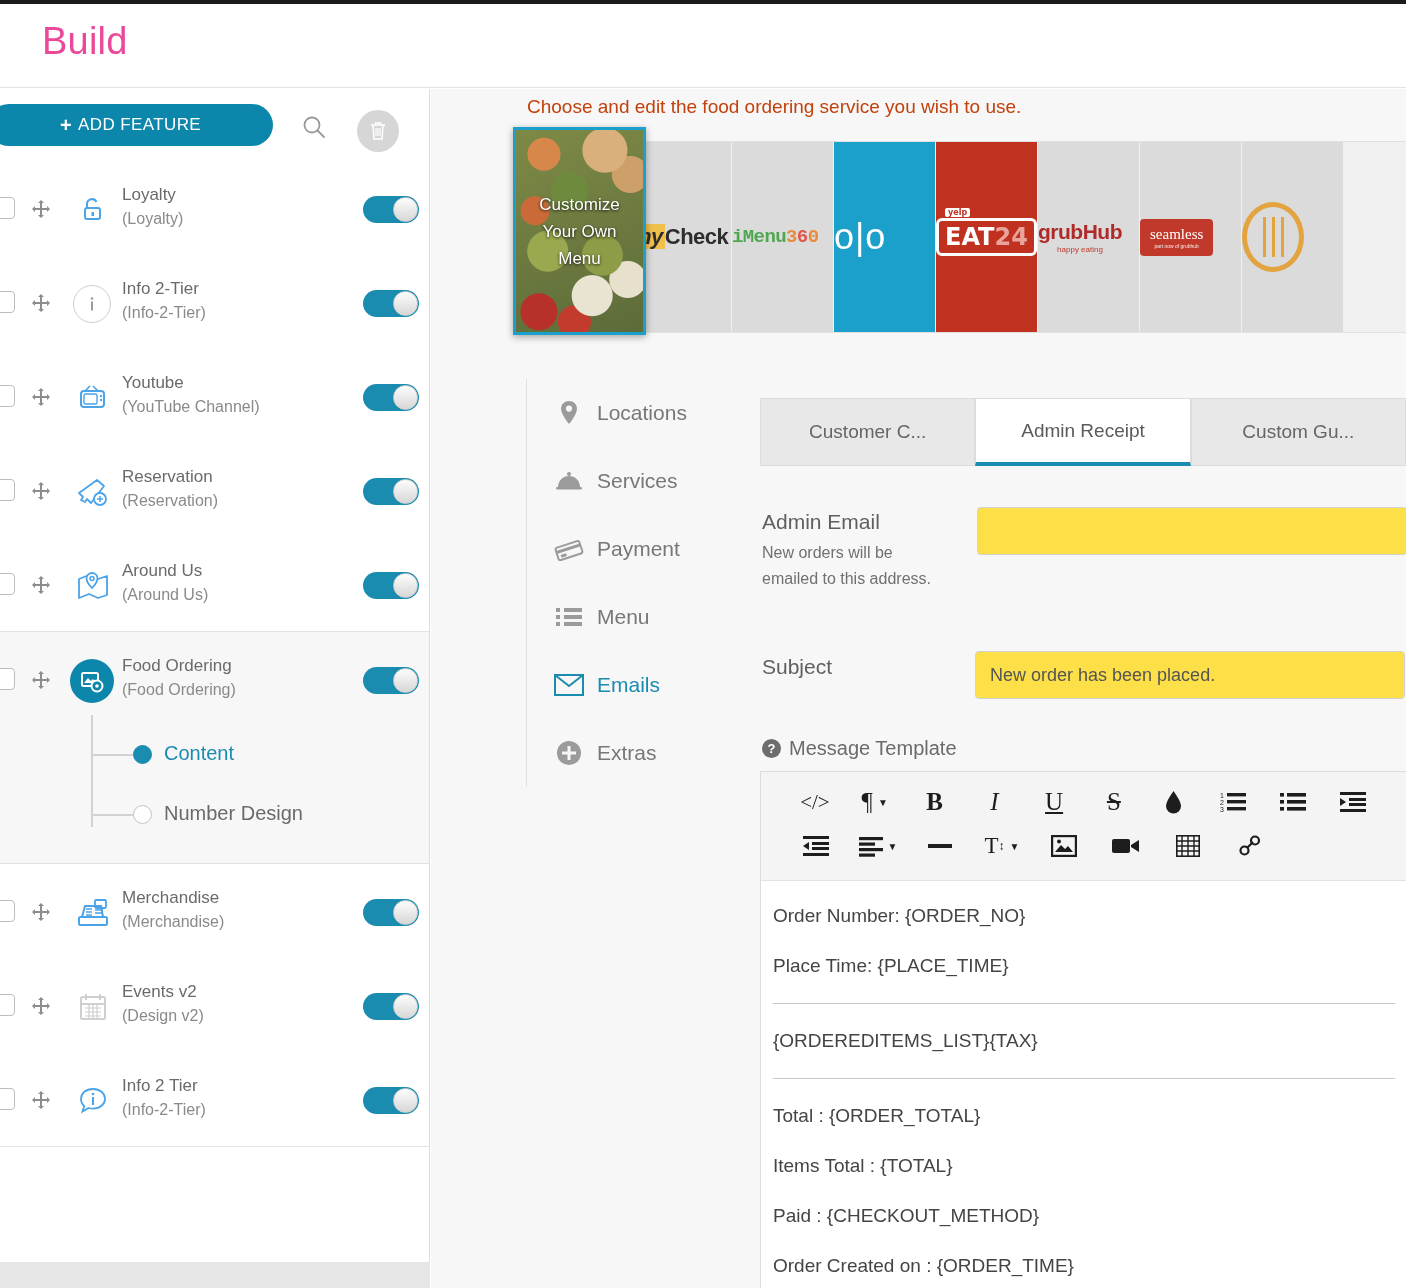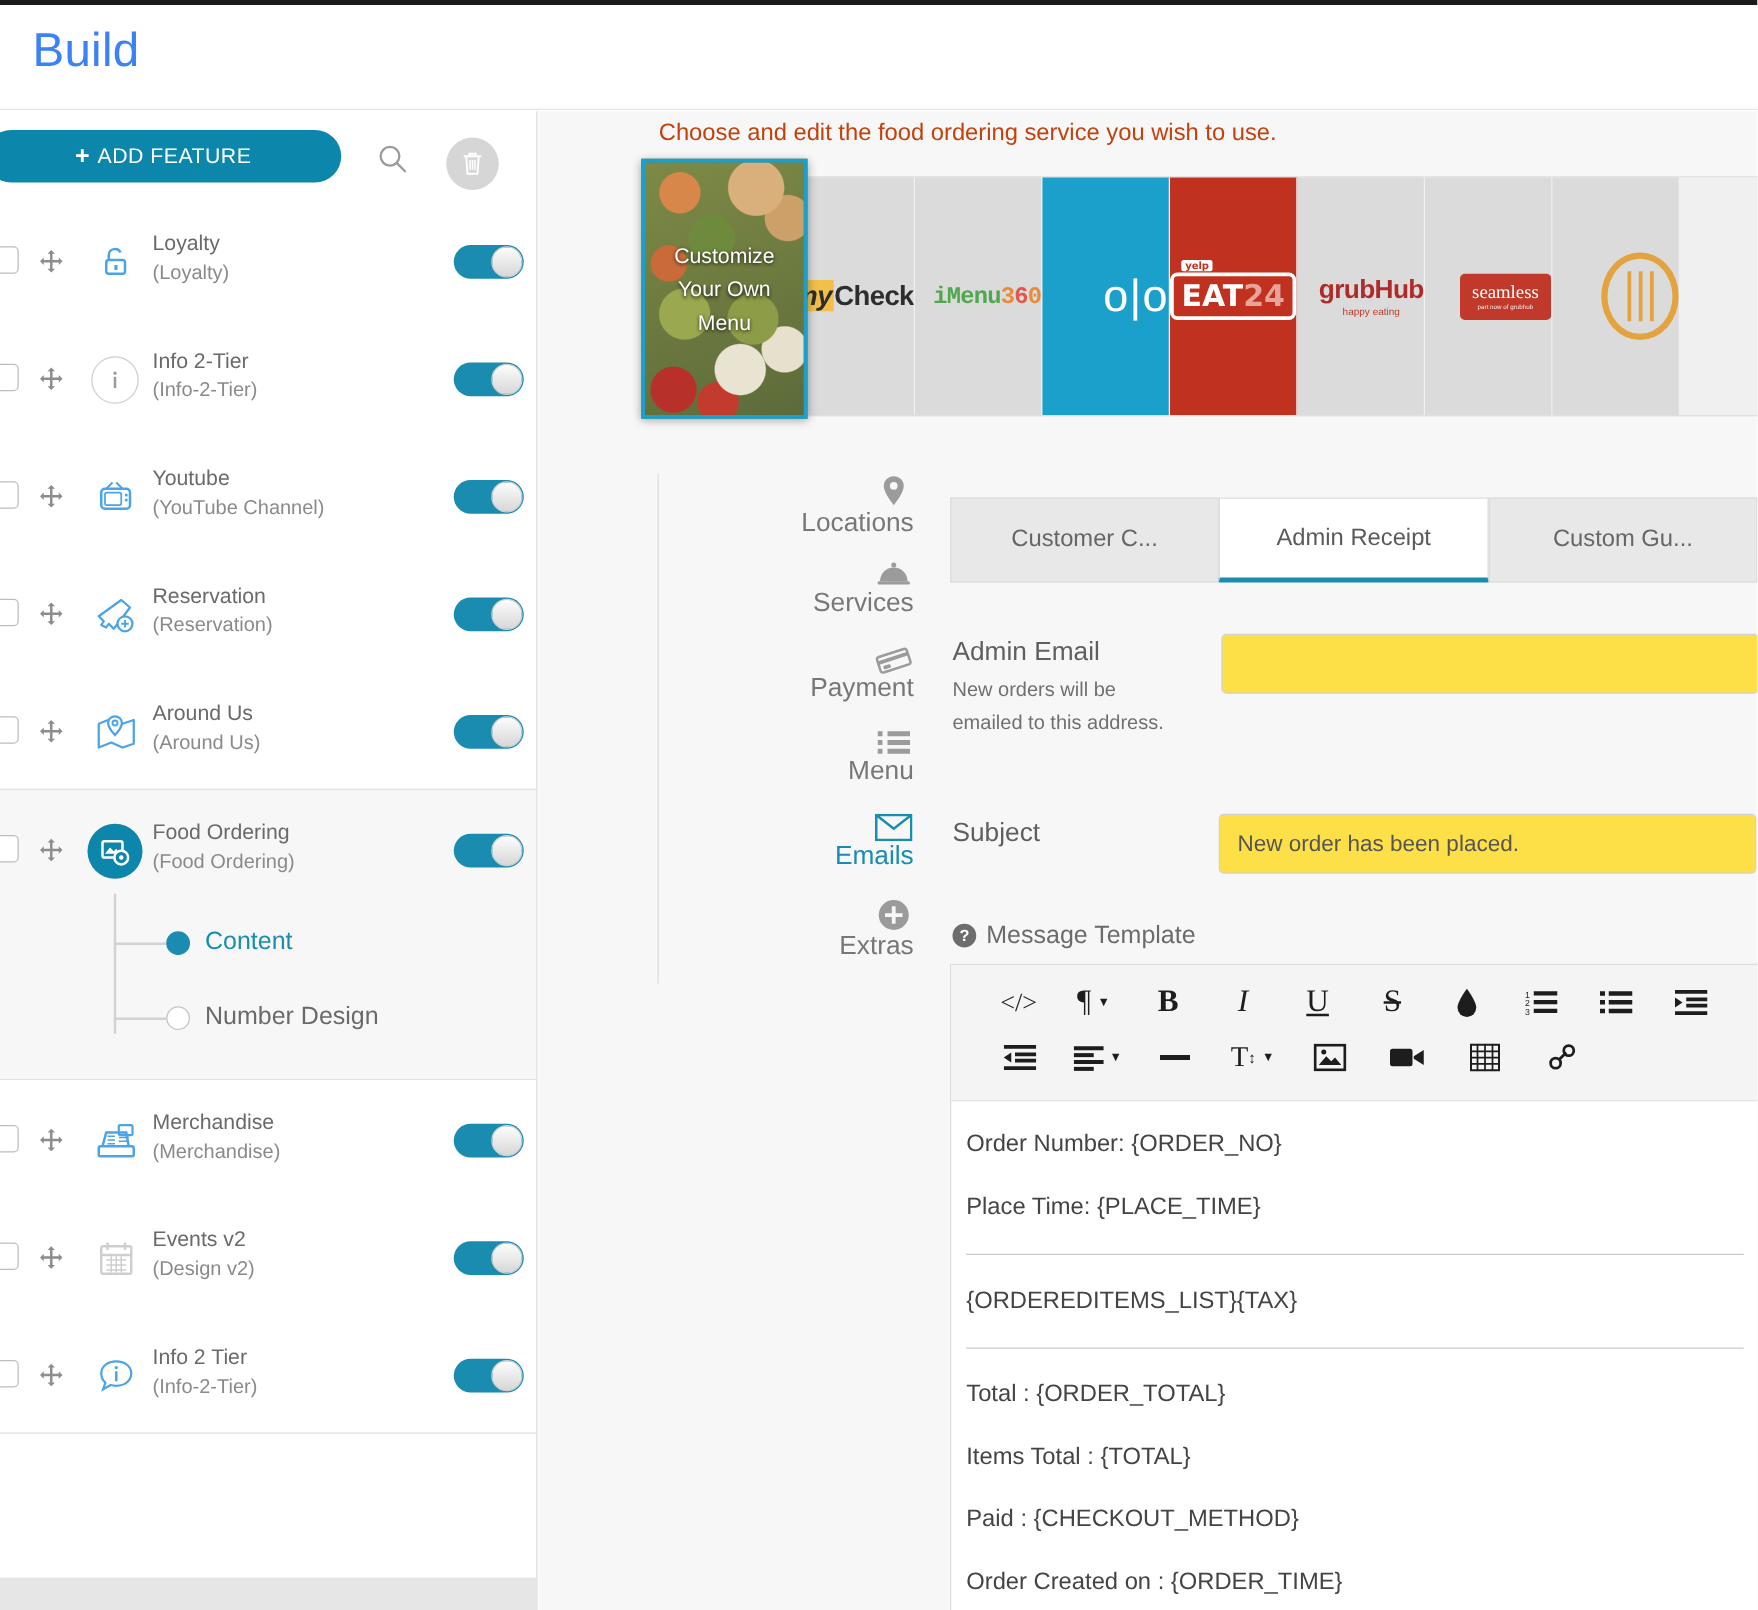--- a/index.html
+++ b/index.html
@@ -24,8 +24,8 @@
     border-bottom: 1px solid #e3e3e3;
   }
   .page-title {
-    position: absolute; left: 26px; top: 16px;
-    font-size: 38px; font-weight: 400; color: #3b82f6; letter-spacing: .2px;
+    position: absolute; left: 42px; top: 16px;
+    font-size: 38px; font-weight: 400; color: #ec4899; letter-spacing: .2px;
   }
 
   

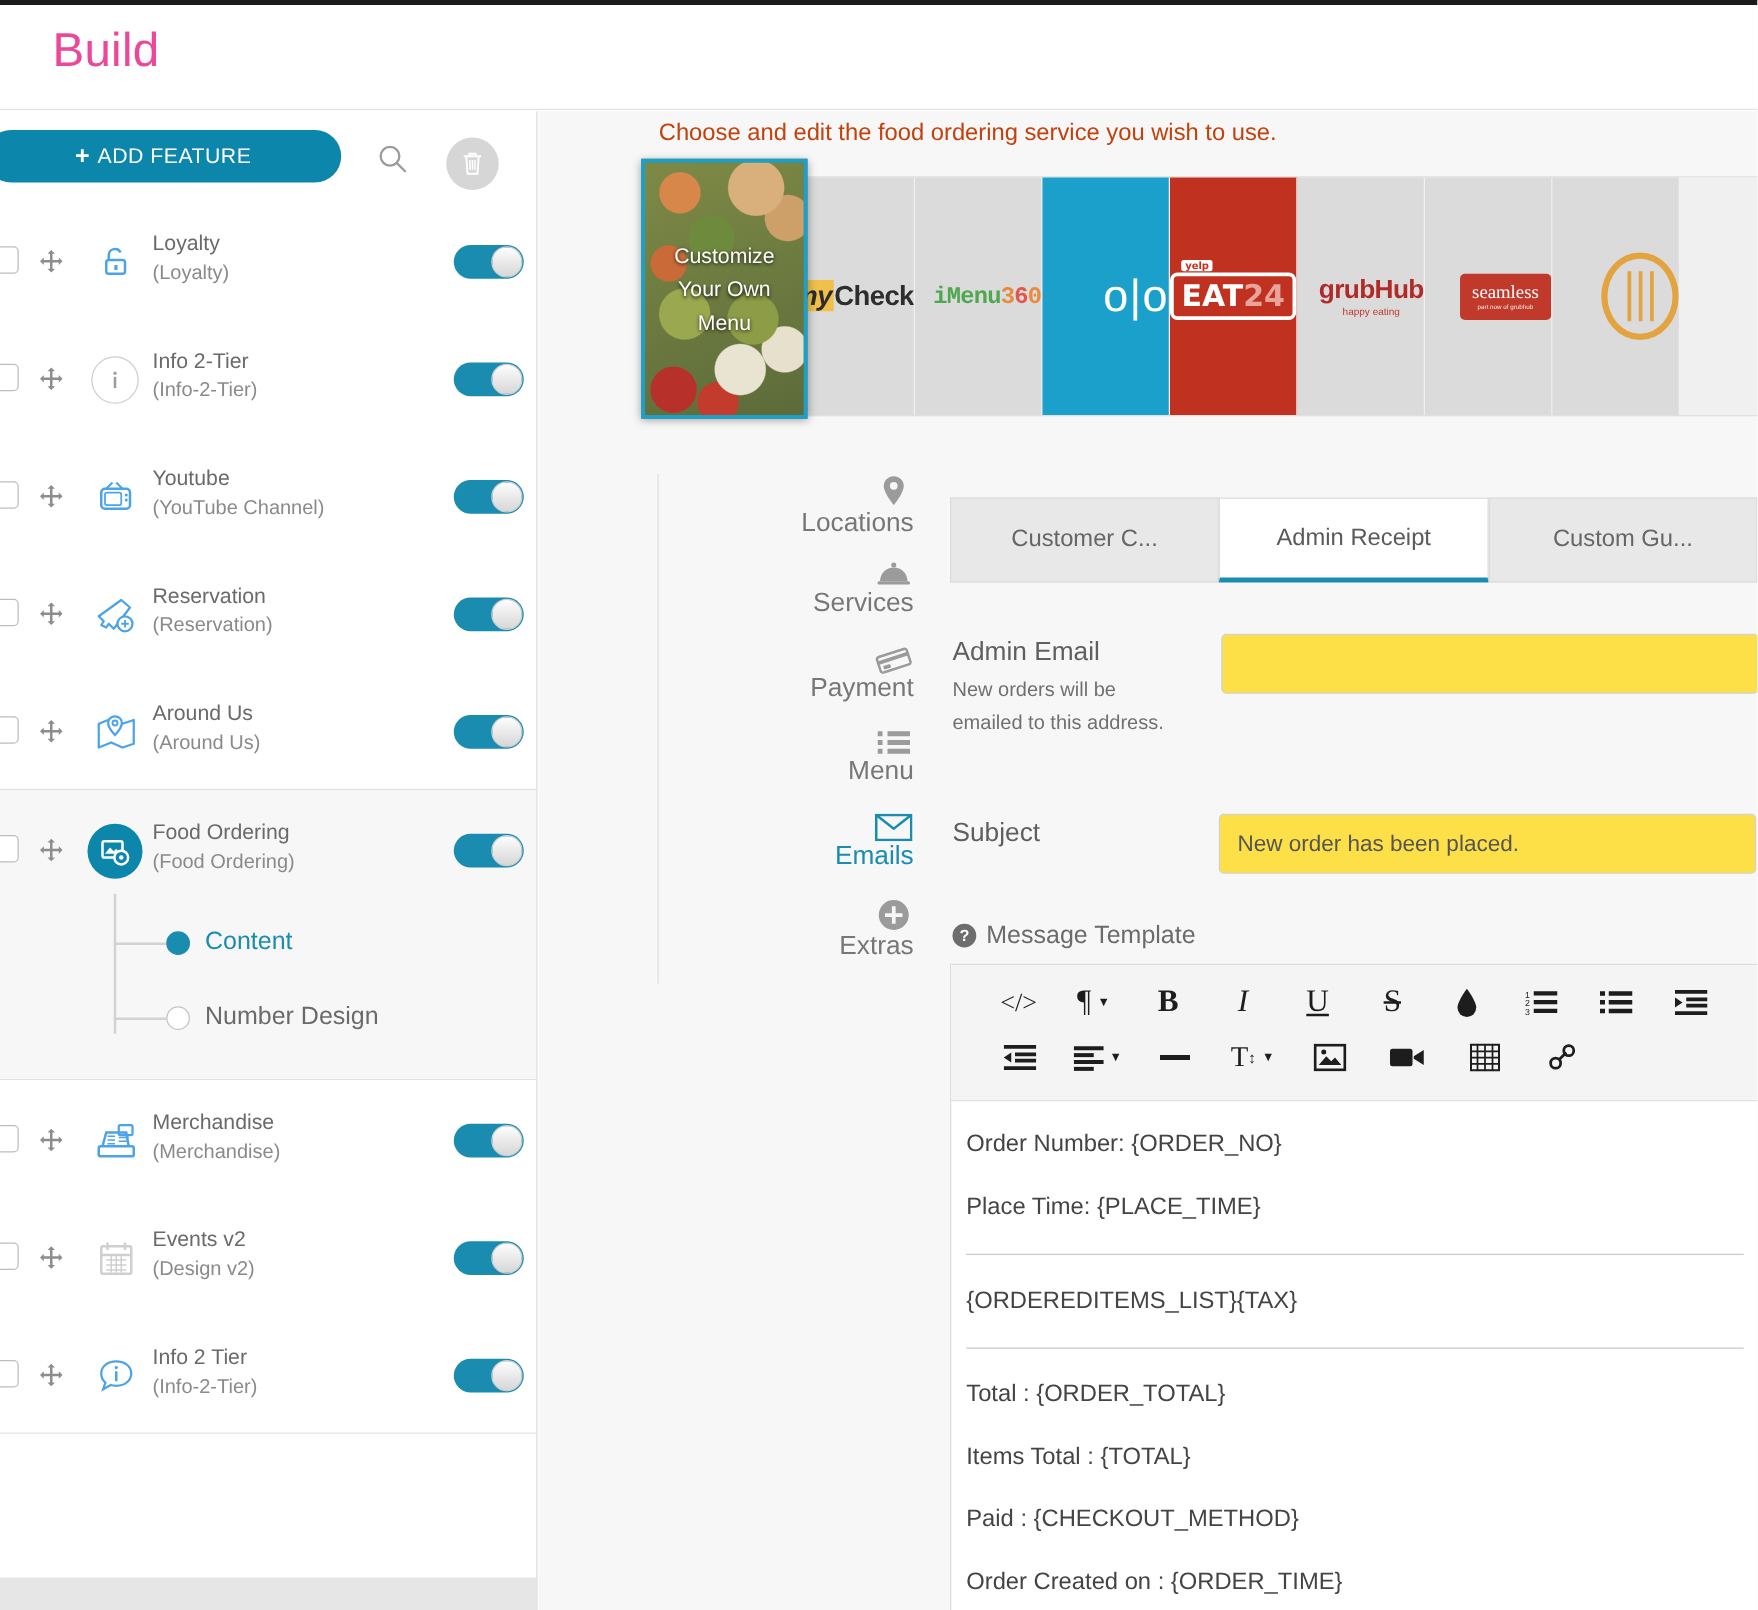--- a/index.html
+++ b/index.html
@@ -150,7 +150,7 @@
   .svc-cell {
     flex: 0 0 102px; height: 190px; background: #dbdbdb;
     border-right: 1px solid #f0f0f0;
-    display: flex; align-items: center; justify-content: flex-end;
+    display: flex; align-items: center; justify-content: flex-start;
     cursor: pointer; overflow: hidden; position: relative;
   }
   .svc-cell.olo { background: #1b9fcb; }

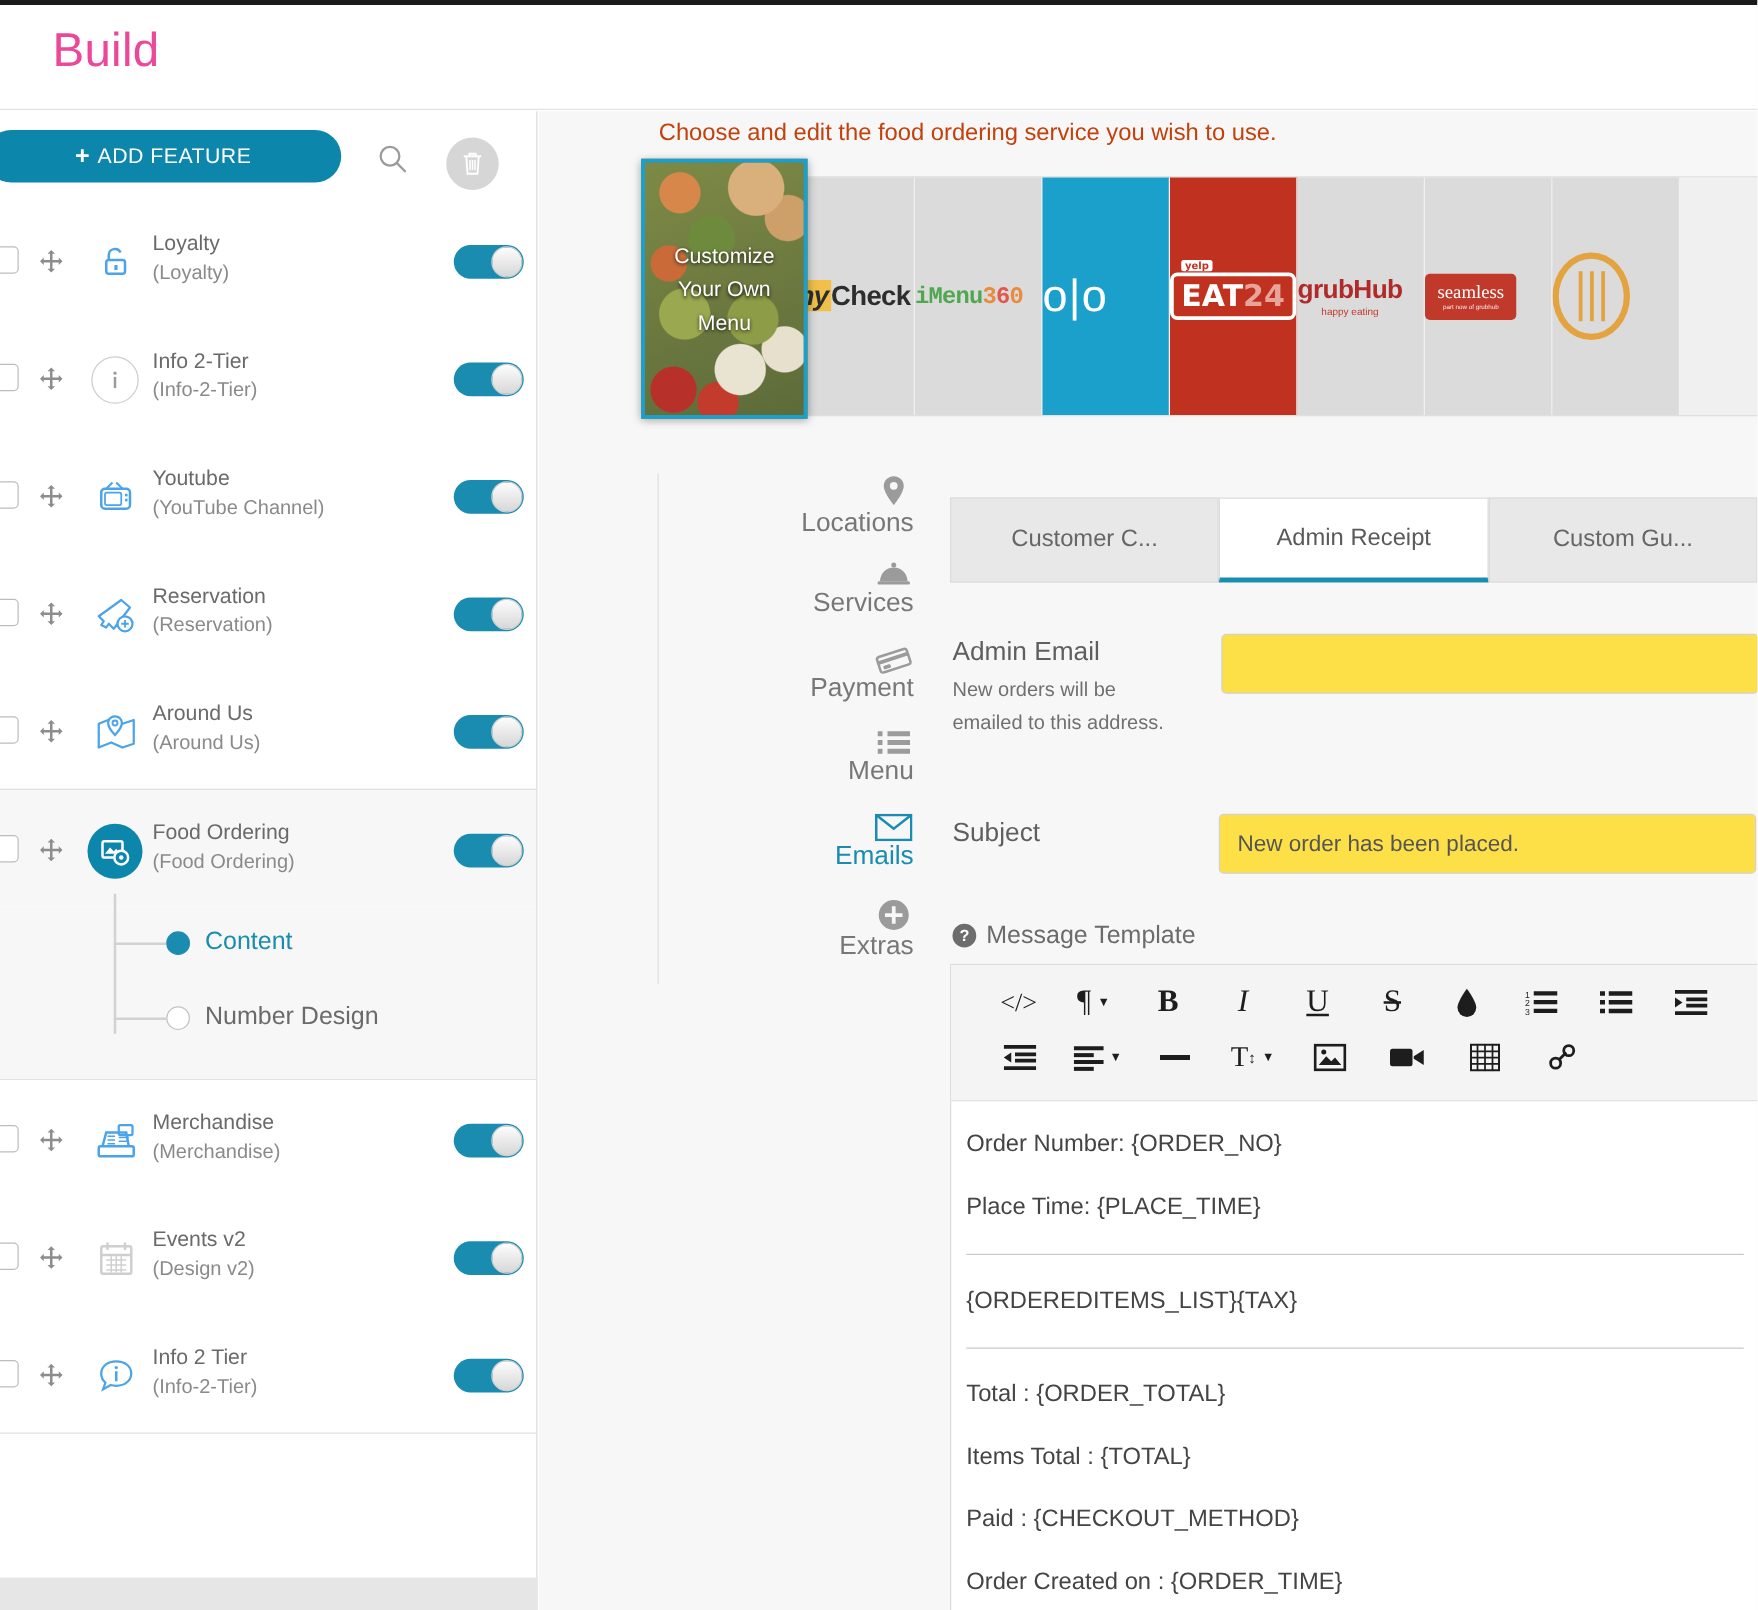--- a/index.html
+++ b/index.html
@@ -221,7 +221,7 @@
     padding-left: 26px;
   }
   .mnav-item {
-    display: flex; align-items: flex-end; height: 68px; cursor: pointer; flex-direction: column;
+    display: flex; align-items: center; height: 68px; cursor: pointer;
   }
   .mnav-ico { width: 32px; display:flex; align-items:center; justify-content:center; }
   .mnav-label { font-size: 21px; color: #777777; margin-left: 12px; }

